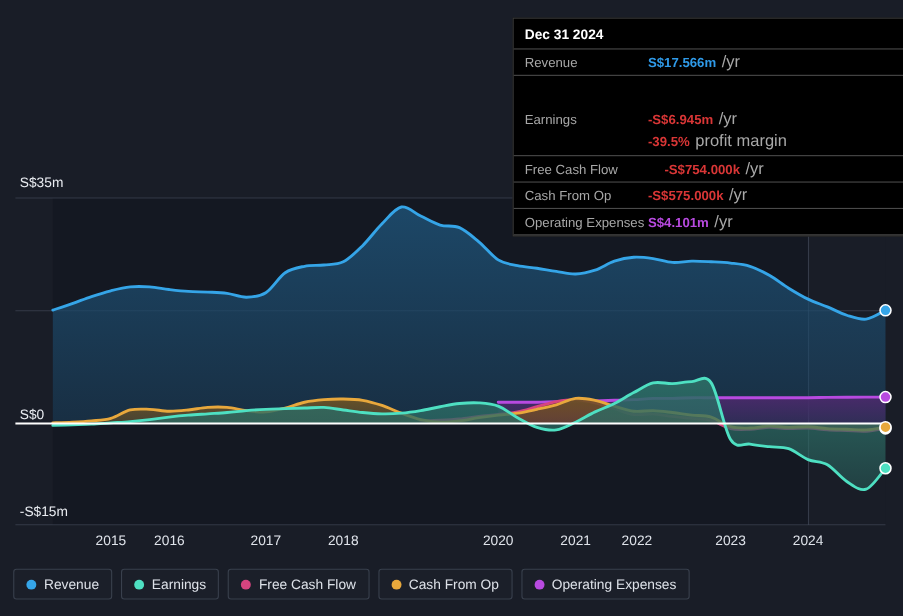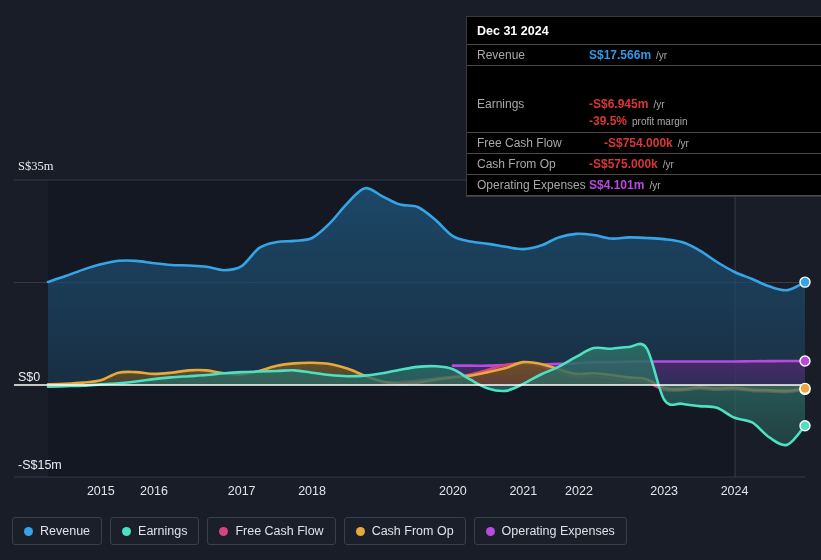--- a/index.html
+++ b/index.html
@@ -60,7 +60,7 @@
     flex: none;
   }
   #tooltip .tt-val { font-size: 12px; font-weight: bold; }
-  #tooltip .tt-unit { color: #a8a8a8; font-size: 10px; margin-left: 5px; font-weight: normal; }
+  #tooltip .tt-unit { color: #a8a8a8; font-size: 15px; margin-left: 5px; font-weight: normal; }
   #tooltip .tt-last { border-top: 1px solid #4a4a4a; height: 0; }
 
   

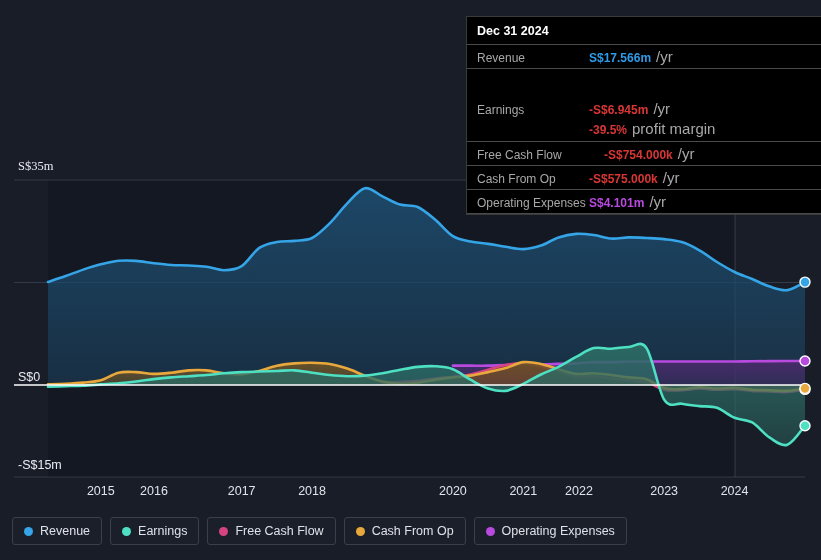--- a/index.html
+++ b/index.html
@@ -156,7 +156,7 @@
     </svg>
 
   <div id="axis-y">
-      <div class="ylabel" style="left: 18px; top: 159px; font-family: Liberation Serif, serif;">S$35m</div>
+      <div class="ylabel" style="left: 18px; top: 159px;">S$35m</div>
       <div class="ylabel" style="left: 18px; top: 370px;">S$0</div>
       <div class="ylabel" style="left: 18px; top: 458px;">-S$15m</div>
     </div>

